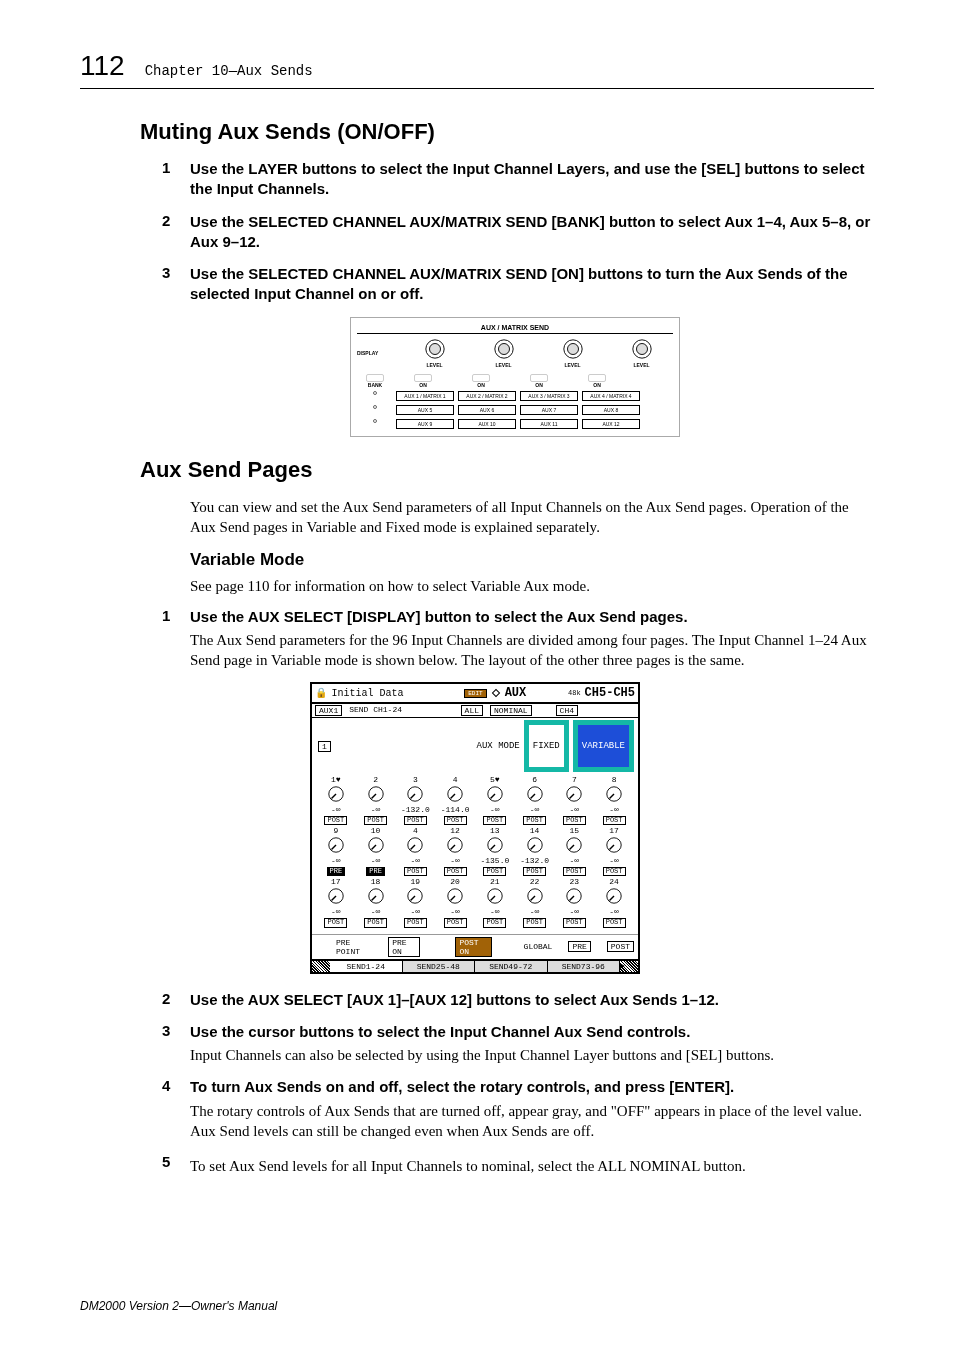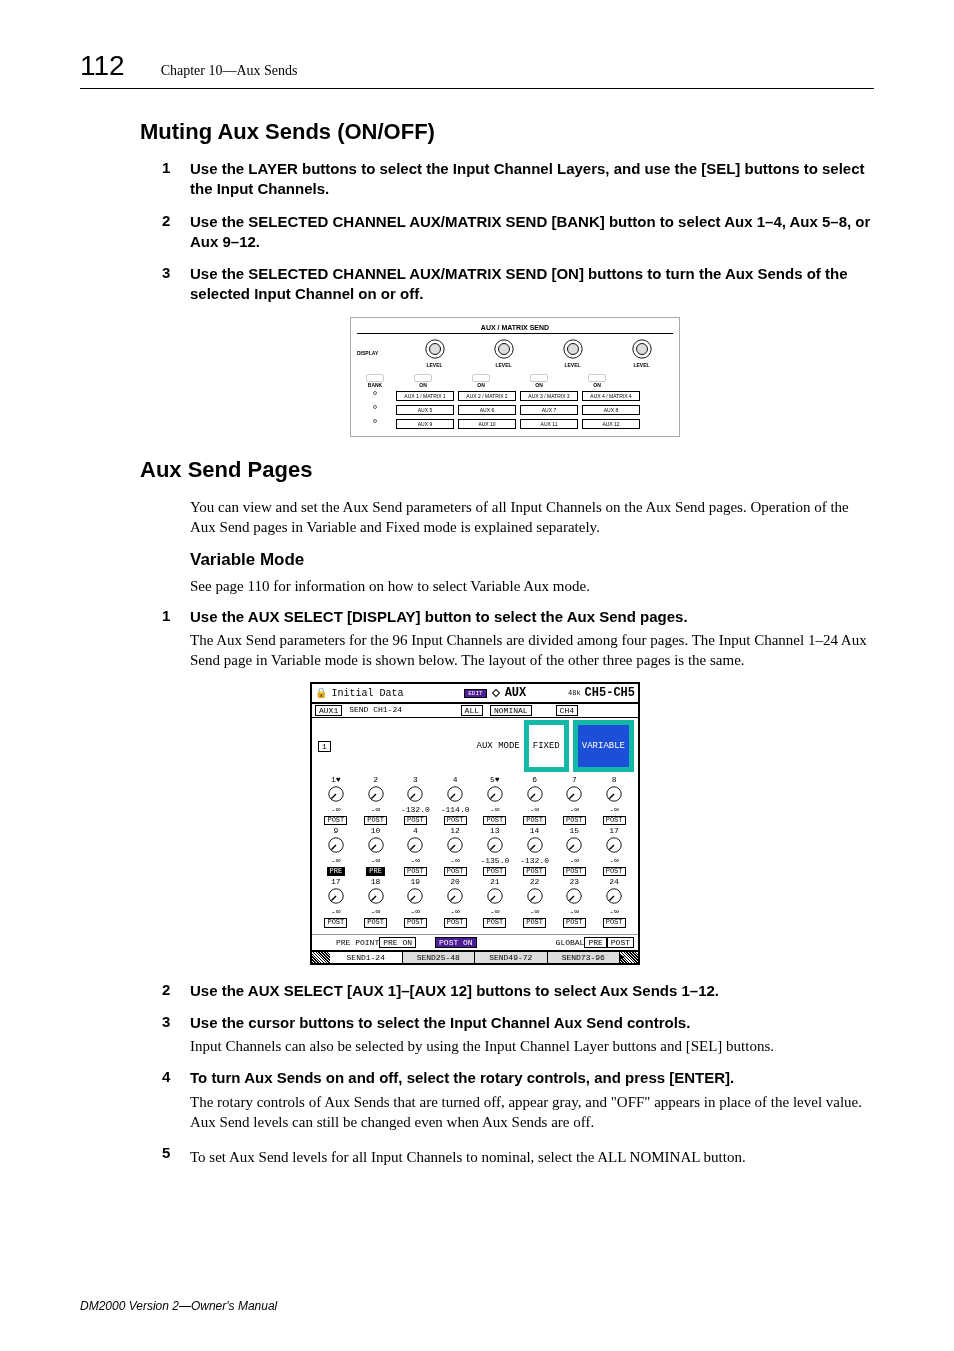--- a/index.html
+++ b/index.html
@@ -27,8 +27,7 @@
     }
     .chapter-title {
       font-size: 14px;
-      font-family: Liberation Serif, serif;
-      margin-left: 16px;
+      font-family: Liberation Mono, monospace;
     }
     .content {
       padding-left: 70px;

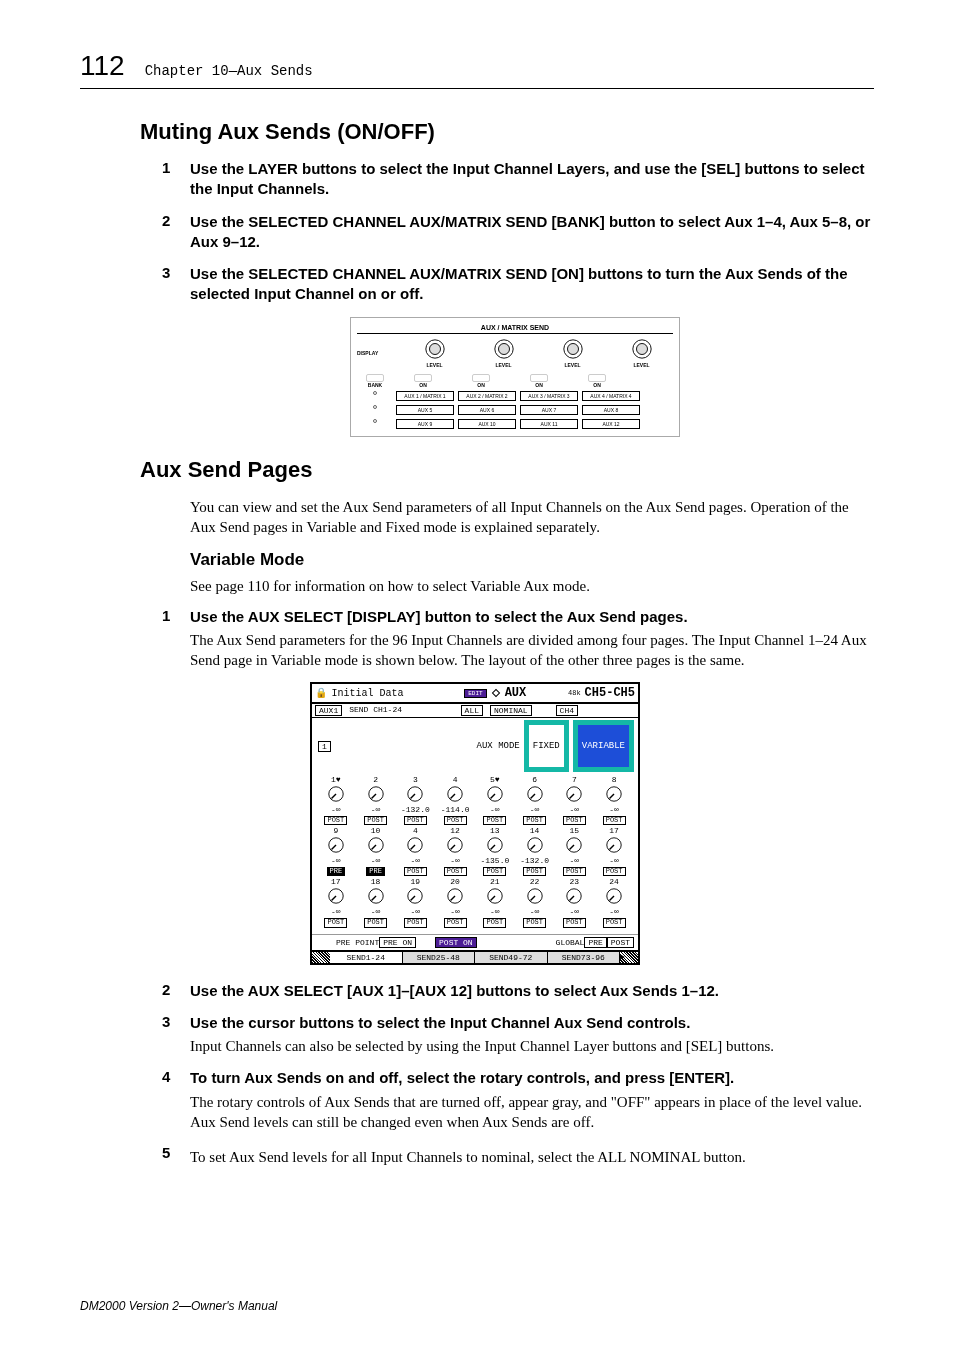--- a/index.html
+++ b/index.html
@@ -182,7 +182,7 @@
       font-family: 'Courier New', monospace;
       font-size: 8px;
       padding: 2px 4px;
-      gap: 0;
+      gap: 16px;
       align-items: center;
       border-top: 1px solid #999;
     }

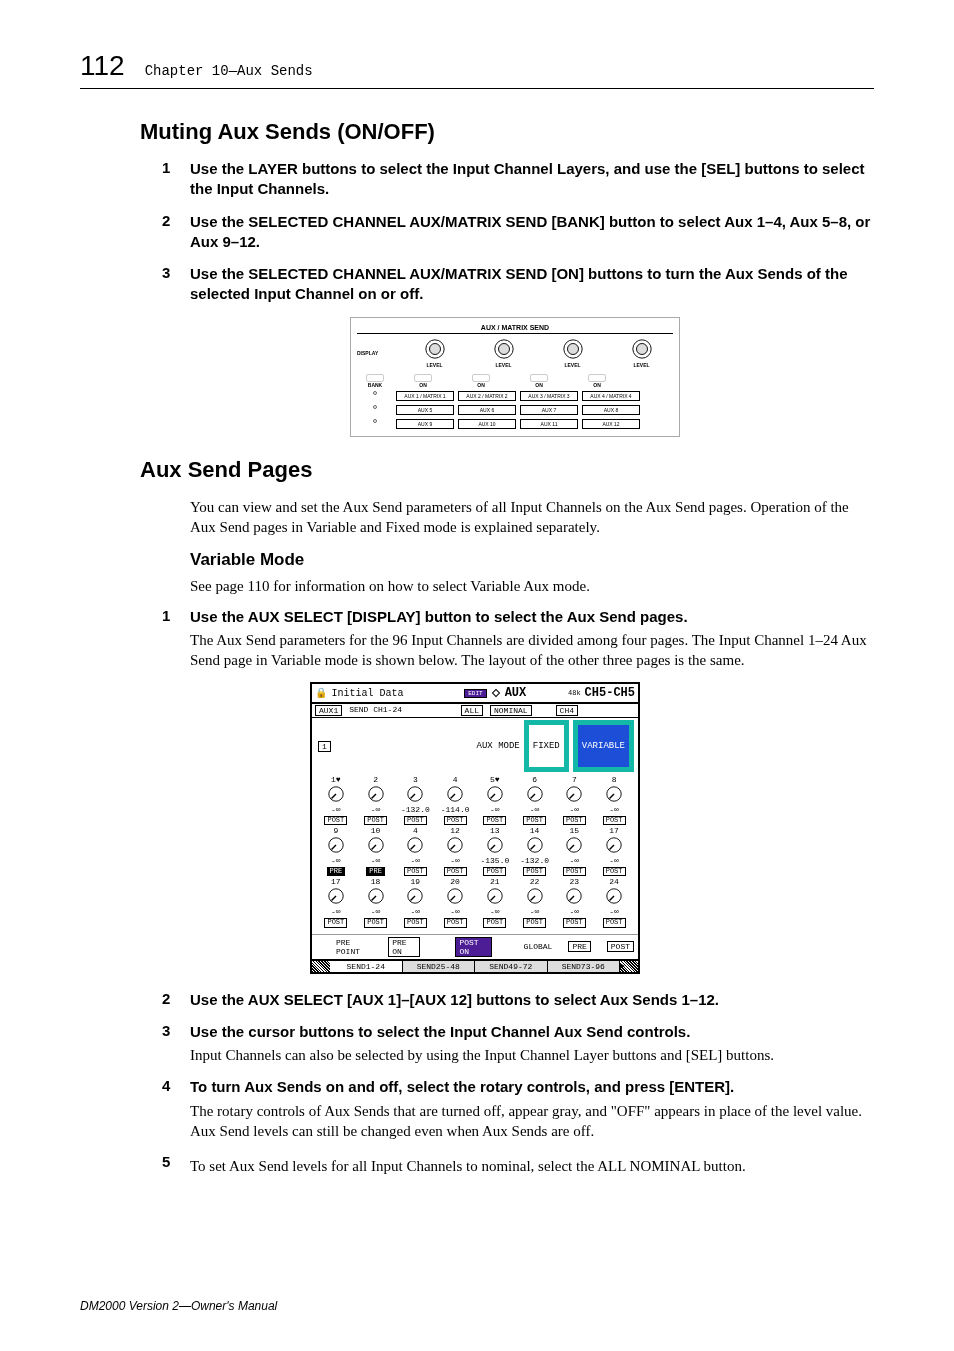--- a/index.html
+++ b/index.html
@@ -159,7 +159,7 @@
       gap: 7px;
     }
     .scrn-pill { border: 1px solid #000; padding: 0 3px; font-size: 8px; }
-    .scrn-pill.inv { background: #4c1d95; color: #fff; margin-left: 19px; }
+    .scrn-pill.inv { background: #a16207; color: #fff; margin-left: 19px; }
     .scrn-mode {
       display: flex;
       justify-content: flex-end;

